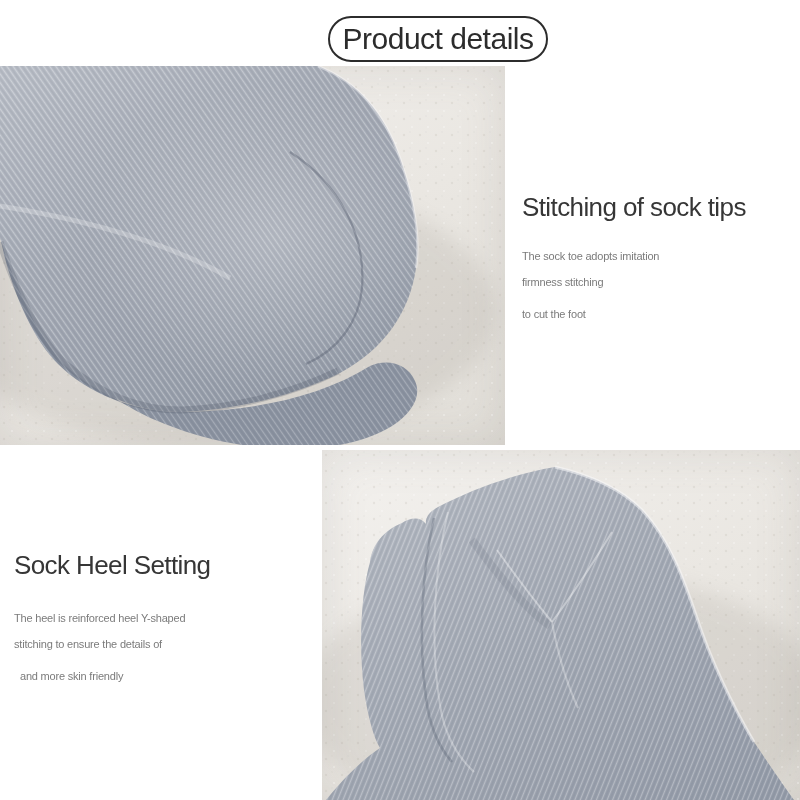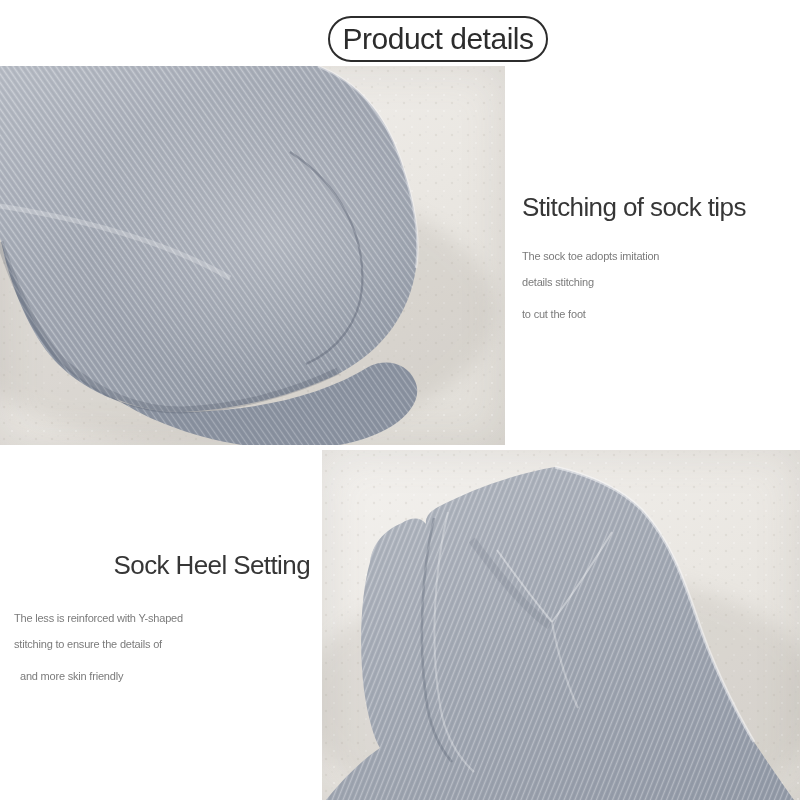--- a/index.html
+++ b/index.html
@@ -183,7 +183,7 @@
     <h2 class="sec-heading">Stitching of sock tips</h2>
     <p class="para para-first">
       <span class="line">The sock toe adopts imitation</span>
-      <span class="line">details stitching</span>
+      <span class="line">firmness stitching</span>
     </p>
     <p class="para para-next">
       <span class="line">to cut the foot</span>

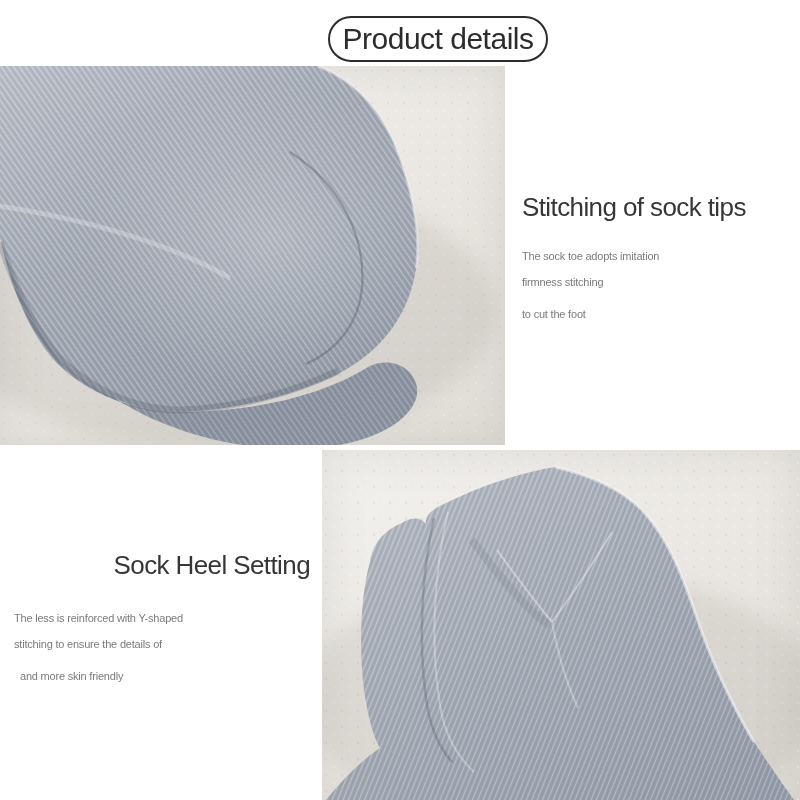--- a/index.html
+++ b/index.html
@@ -41,7 +41,7 @@
     margin:0;font-size:26px;font-weight:400;color:#363636;
     letter-spacing:-0.6px;line-height:36px;white-space:nowrap;
   }
-  .text-heel h2.sec-heading{text-align:right;}
+  .text-heel h2.sec-heading{text-align:left;}
   .para{margin:0;padding:0;color:#7b7b7b;font-size:11px;
     letter-spacing:-0.2px;line-height:26px;}
   .text-tips .para-first{margin-top:18px;}

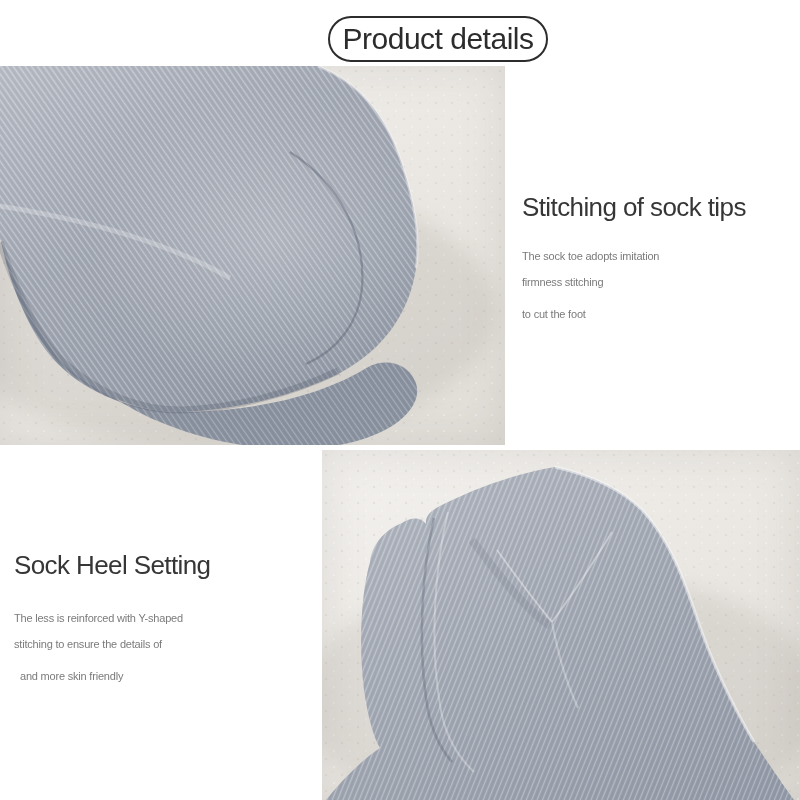--- a/index.html
+++ b/index.html
@@ -193,7 +193,7 @@
   <div class="text-block text-heel">
     <h2 class="sec-heading">Sock Heel Setting</h2>
     <p class="para para-first">
-      <span class="line">The less is reinforced with Y-shaped</span>
+      <span class="line">The heel is reinforced heel Y-shaped</span>
       <span class="line">stitching to ensure the details of</span>
     </p>
     <p class="para para-next">

